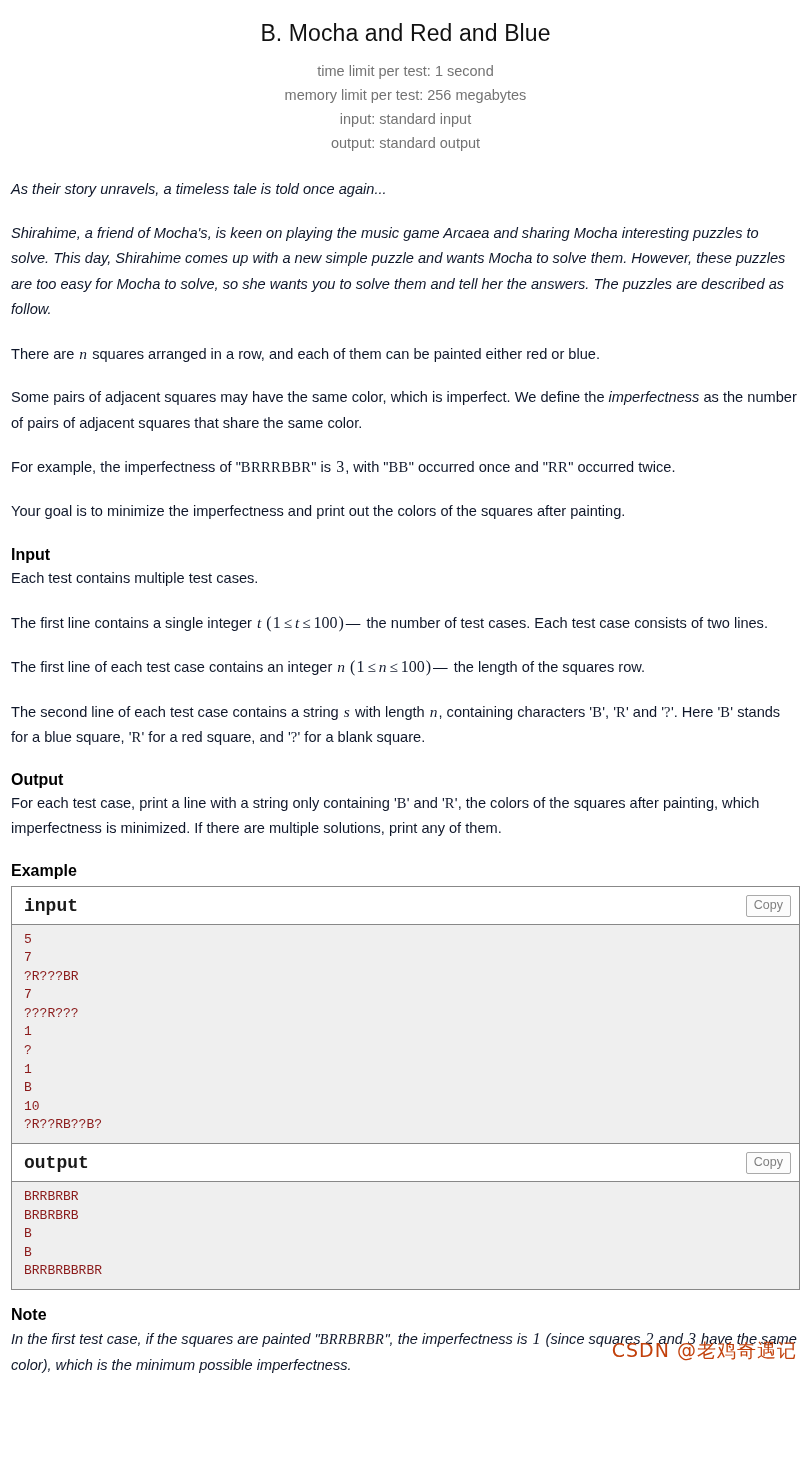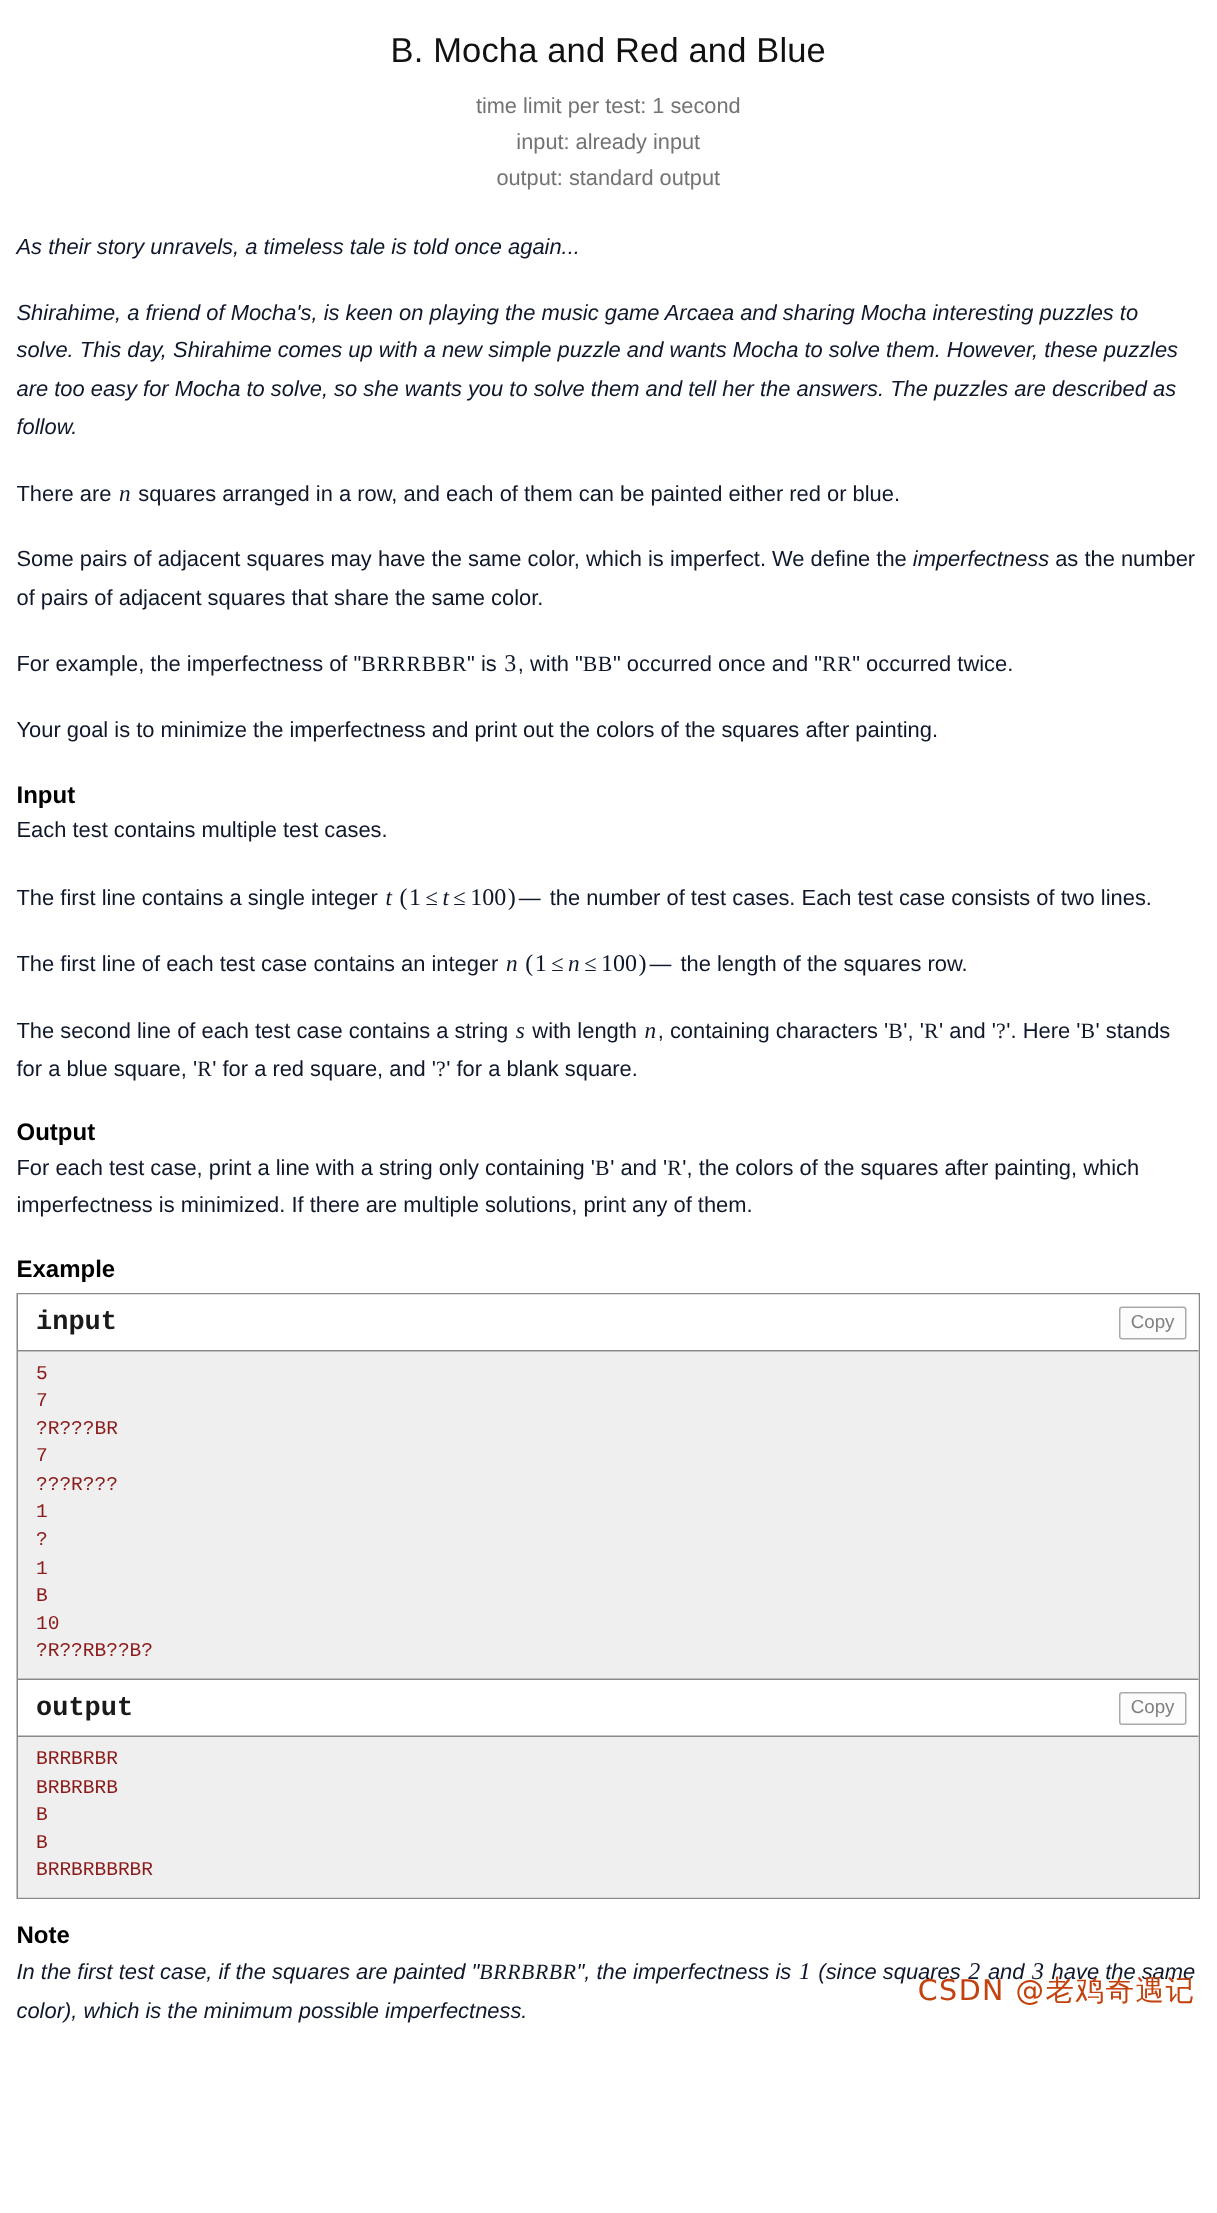--- a/index.html
+++ b/index.html
@@ -154,6 +154,7 @@
     <h1 class="problem-title">B. Mocha and Red and Blue</h1>
     <div class="limits">
       <span class="limit-line">time limit per test: 1 second</span>
+      <span class="limit-line">memory limit per test: 256 megabytes</span>
       <span class="limit-line">input: already input</span>
       <span class="limit-line">output: standard output</span>
     </div>

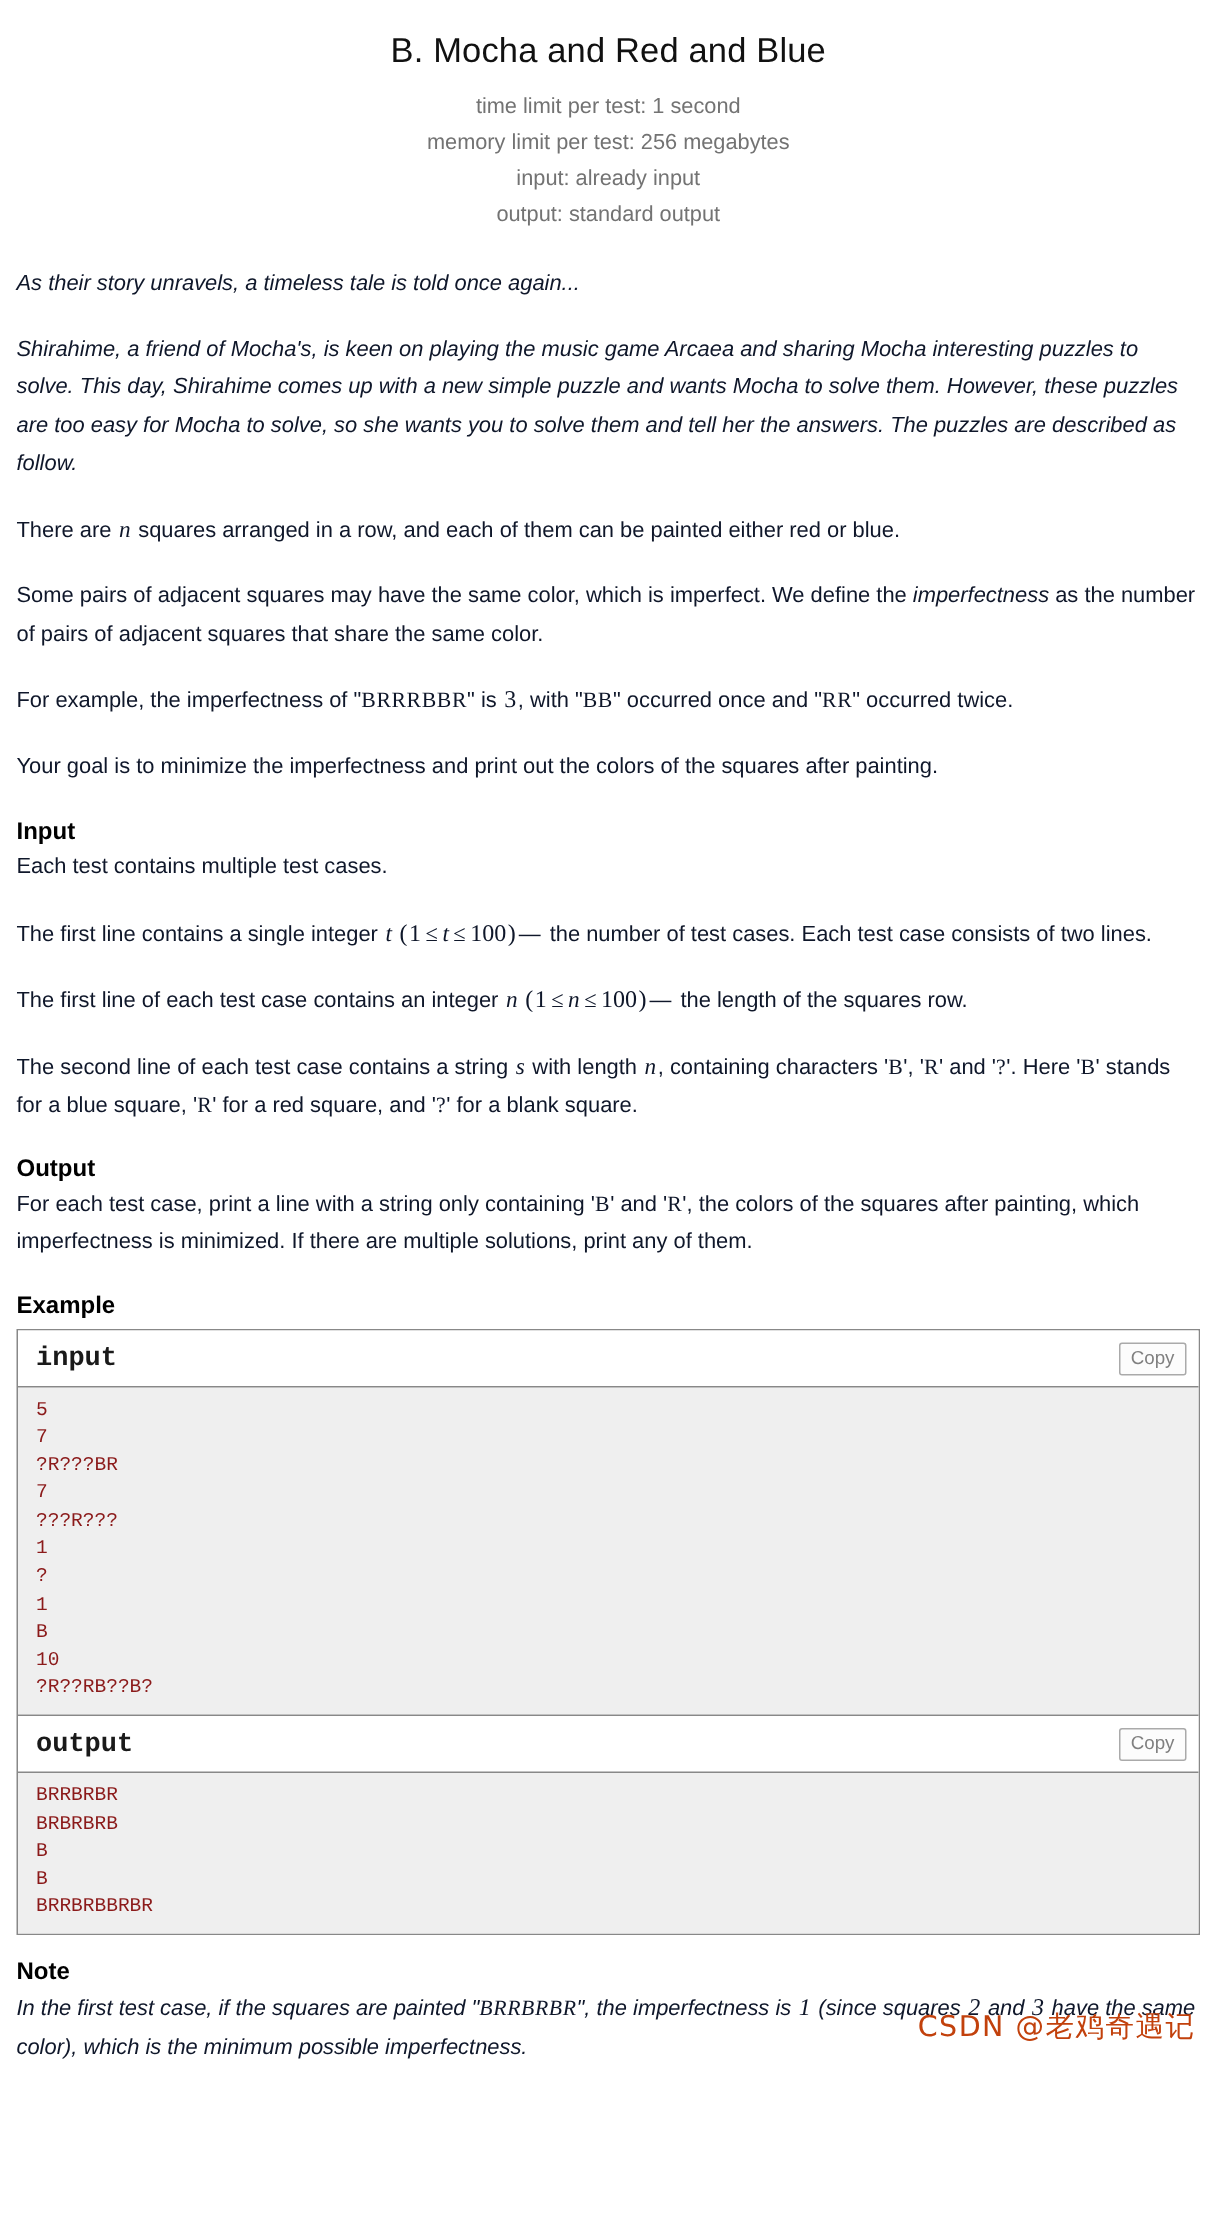--- a/index.html
+++ b/index.html
@@ -155,7 +155,7 @@
     <div class="limits">
       <span class="limit-line">time limit per test: 1 second</span>
       <span class="limit-line">memory limit per test: 256 megabytes</span>
-      <span class="limit-line">input: already input</span>
+      <span class="limit-line">input: standard input</span>
       <span class="limit-line">output: standard output</span>
     </div>
   </div>

